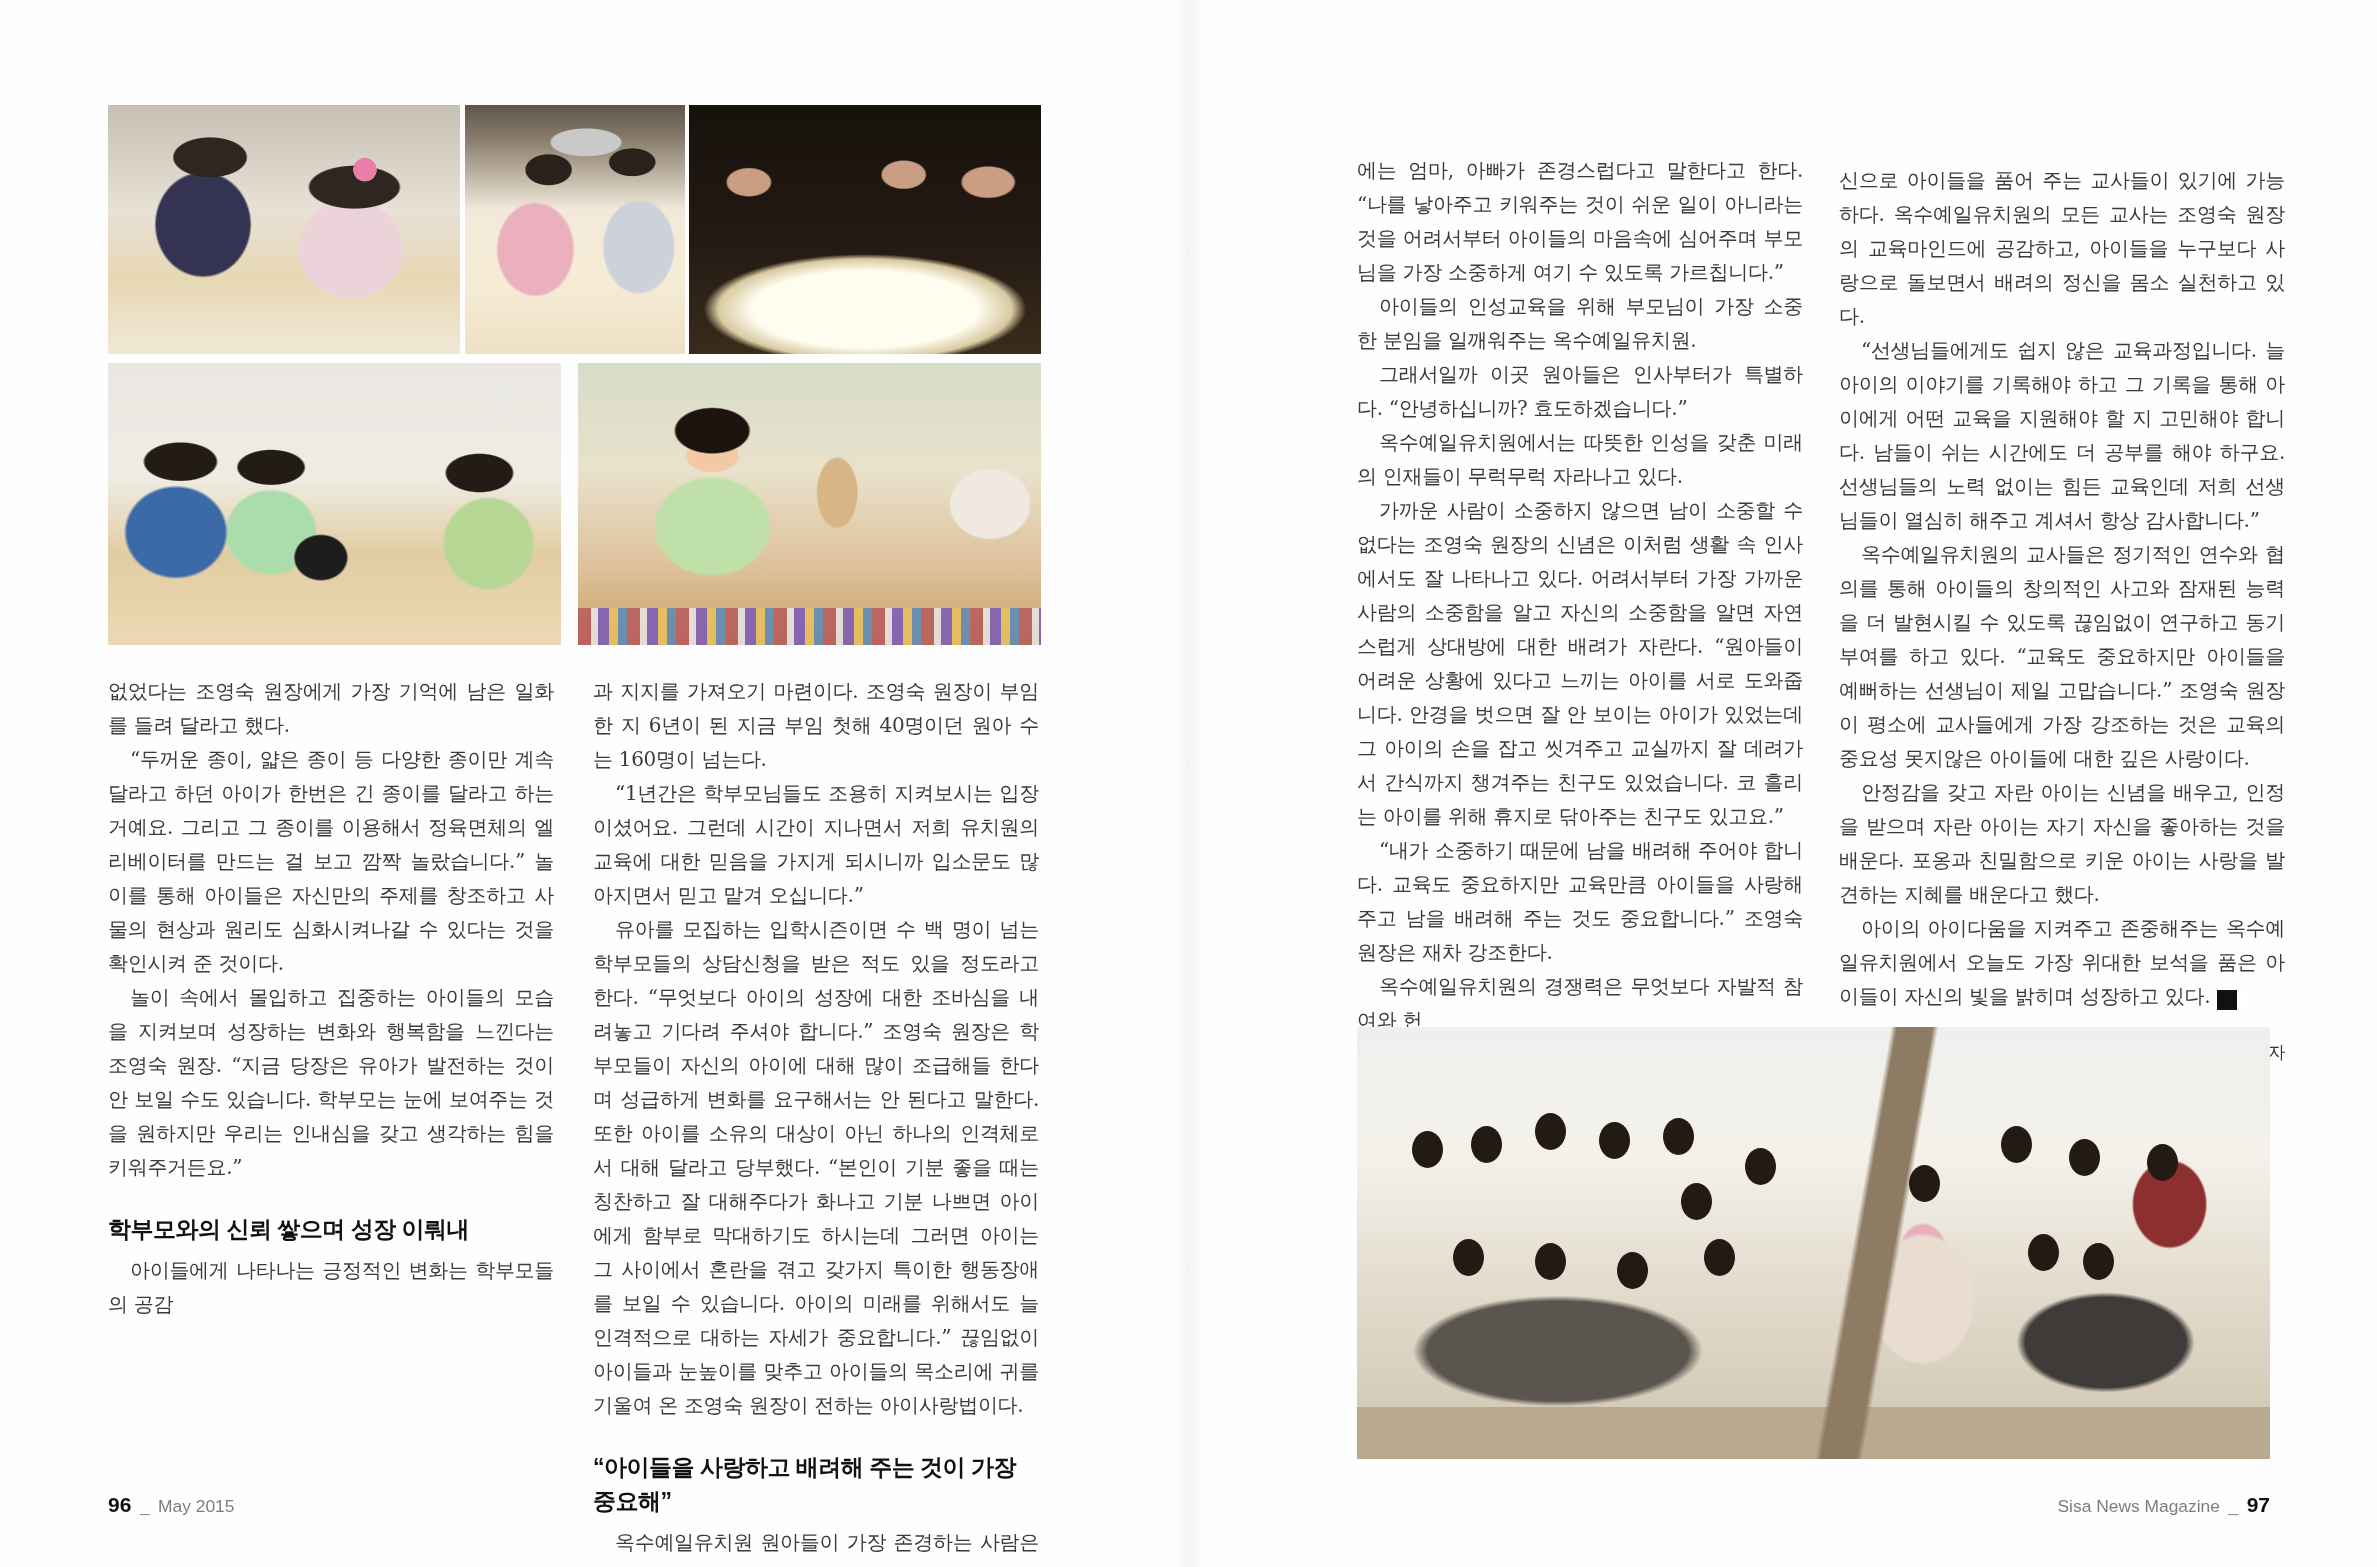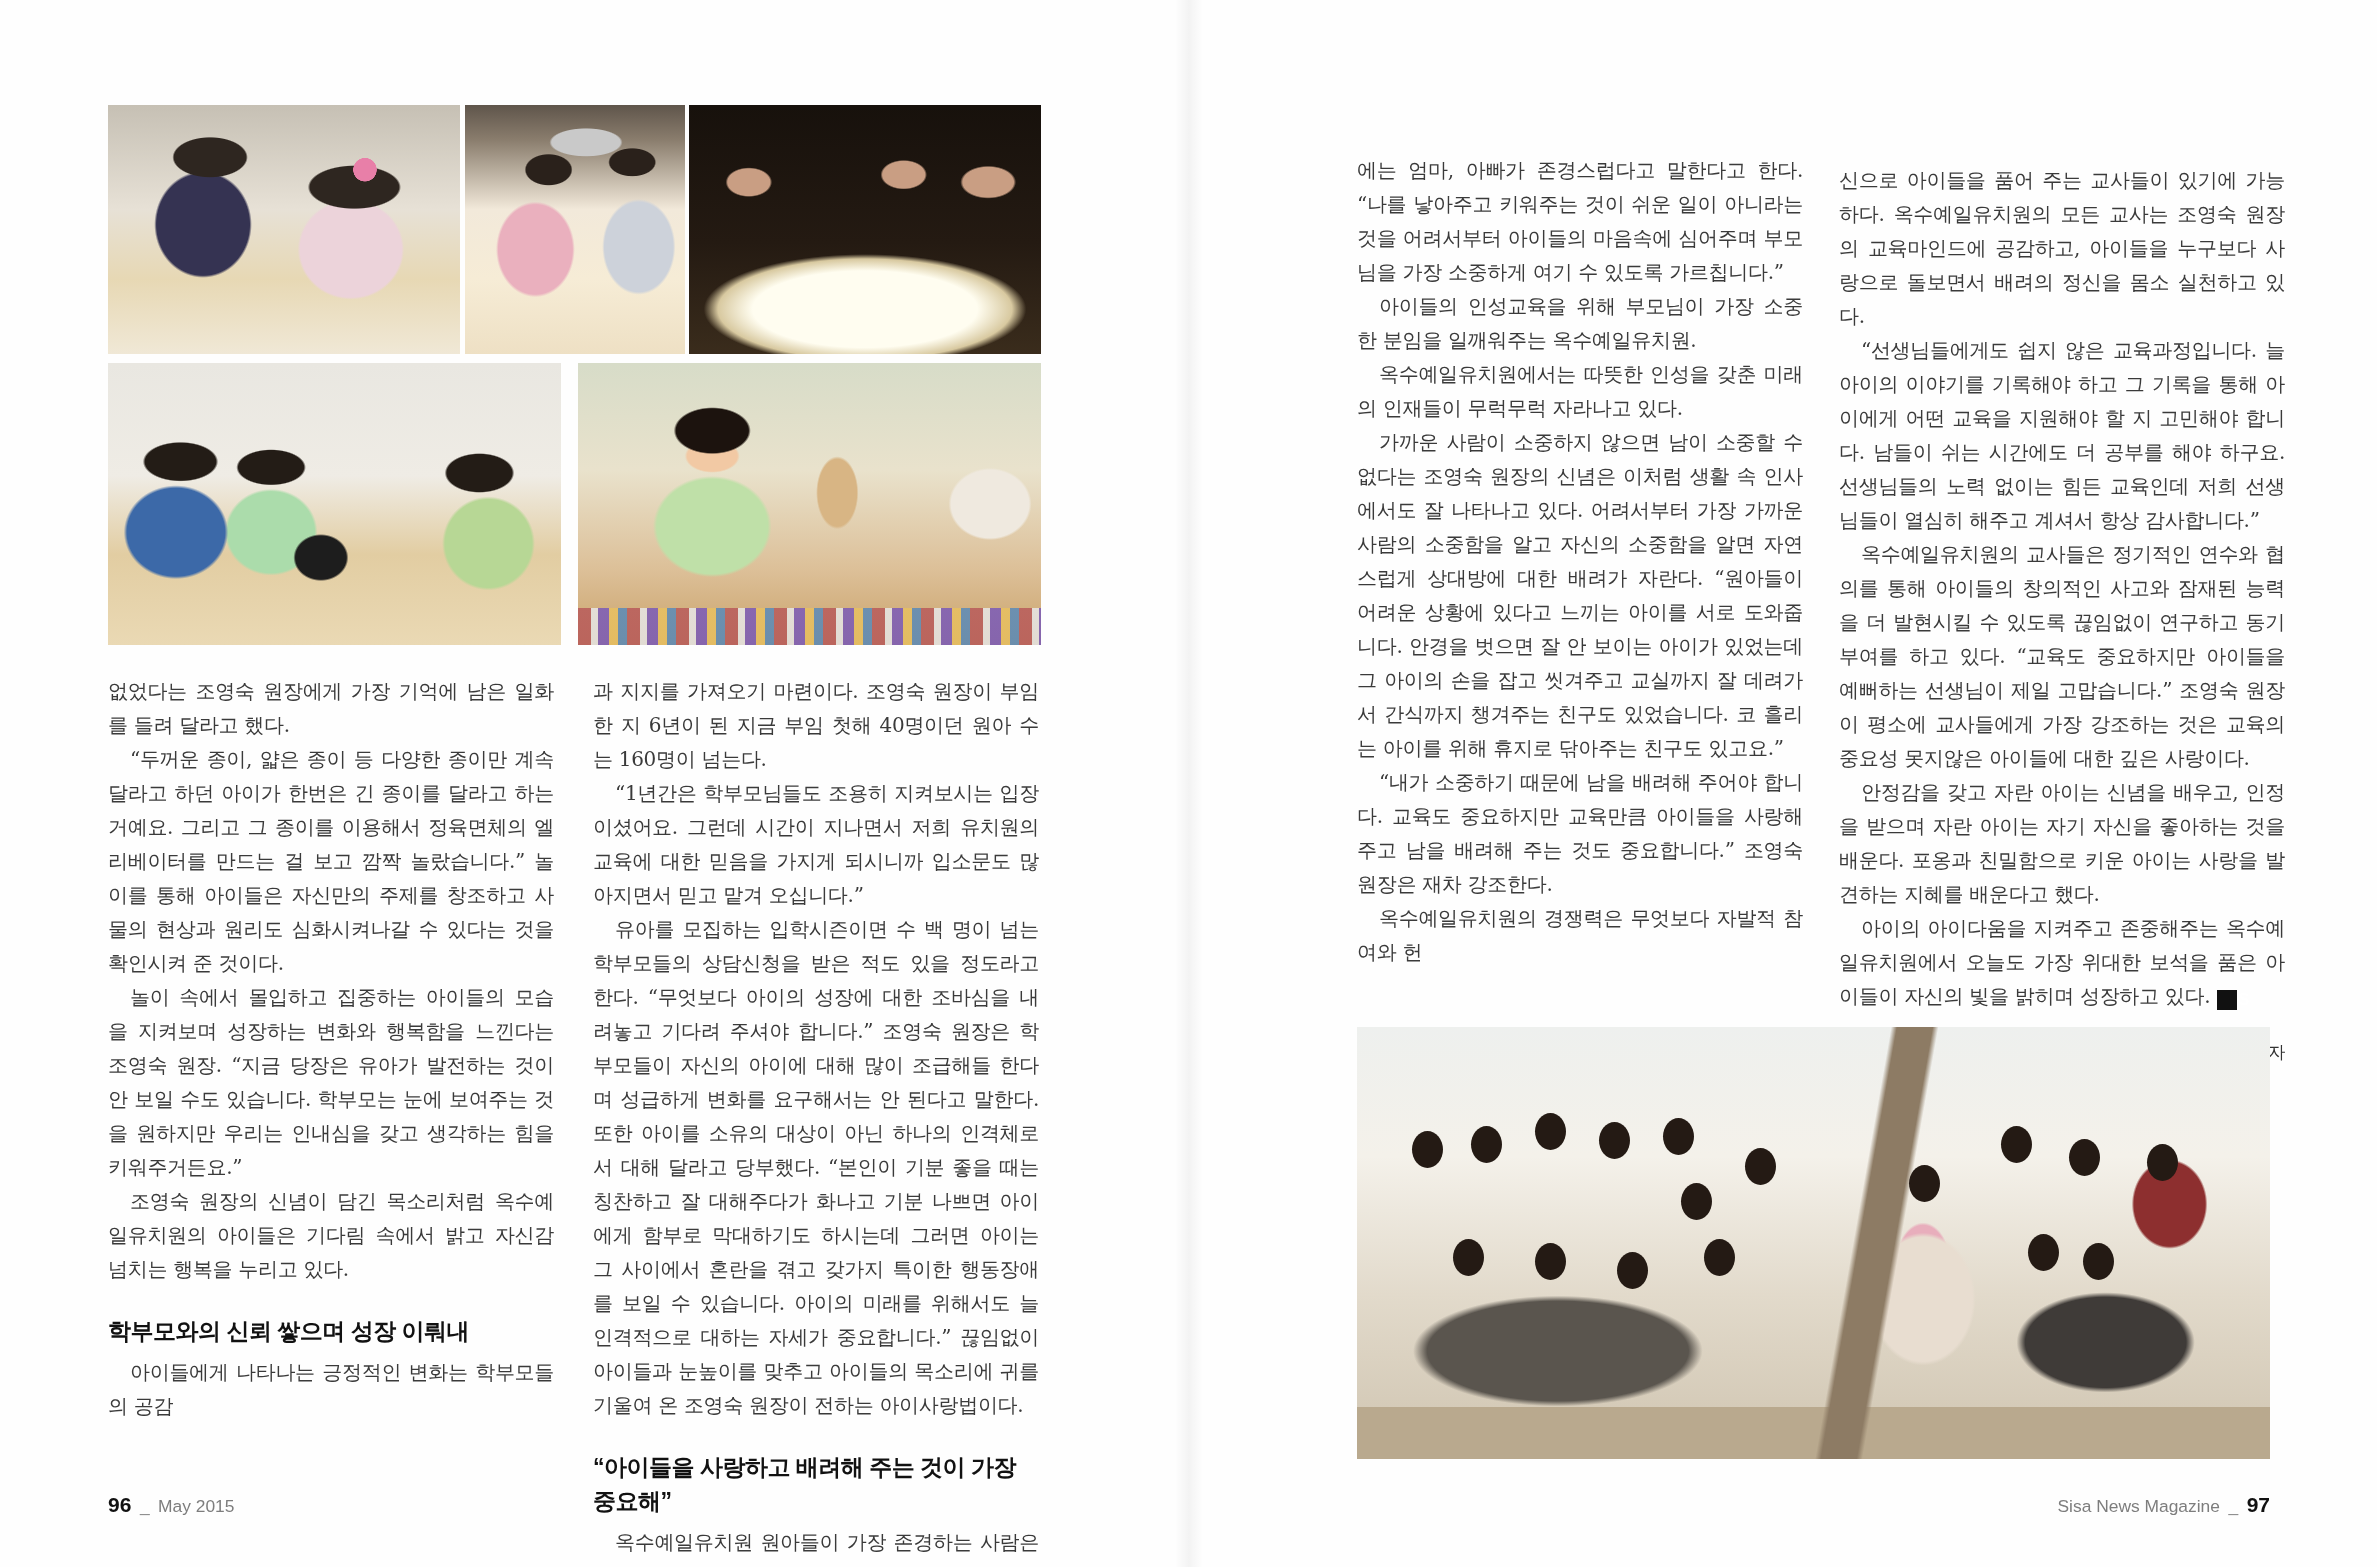--- a/index.html
+++ b/index.html
@@ -138,6 +138,7 @@
     <div class="col" id="col3">
       <p class="para noindent">에는 엄마, 아빠가 존경스럽다고 말한다고 한다. “나를 낳아주고 키워주는 것이 쉬운 일이 아니라는 것을 어려서부터 아이들의 마음속에 심어주며 부모님을 가장 소중하게 여기 수 있도록 가르칩니다.”</p>
       <p class="para">아이들의 인성교육을 위해 부모님이 가장 소중한 분임을 일깨워주는 옥수예일유치원.</p>
+      <p class="para">그래서일까 이곳 원아들은 인사부터가 특별하다. “안녕하십니까? 효도하겠습니다.”</p>
       <p class="para">옥수예일유치원에서는 따뜻한 인성을 갖춘 미래의 인재들이 무럭무럭 자라나고 있다.</p>
       <p class="para">가까운 사람이 소중하지 않으면 남이 소중할 수 없다는 조영숙 원장의 신념은 이처럼 생활 속 인사에서도 잘 나타나고 있다. 어려서부터 가장 가까운 사람의 소중함을 알고 자신의 소중함을 알면 자연스럽게 상대방에 대한 배려가 자란다. “원아들이 어려운 상황에 있다고 느끼는 아이를 서로 도와줍니다. 안경을 벗으면 잘 안 보이는 아이가 있었는데 그 아이의 손을 잡고 씻겨주고 교실까지 잘 데려가서 간식까지 챙겨주는 친구도 있었습니다. 코 흘리는 아이를 위해 휴지로 닦아주는 친구도 있고요.”</p>
       <p class="para">“내가 소중하기 때문에 남을 배려해 주어야 합니다. 교육도 중요하지만 교육만큼 아이들을 사랑해주고 남을 배려해 주는 것도 중요합니다.” 조영숙 원장은 재차 강조한다.</p>

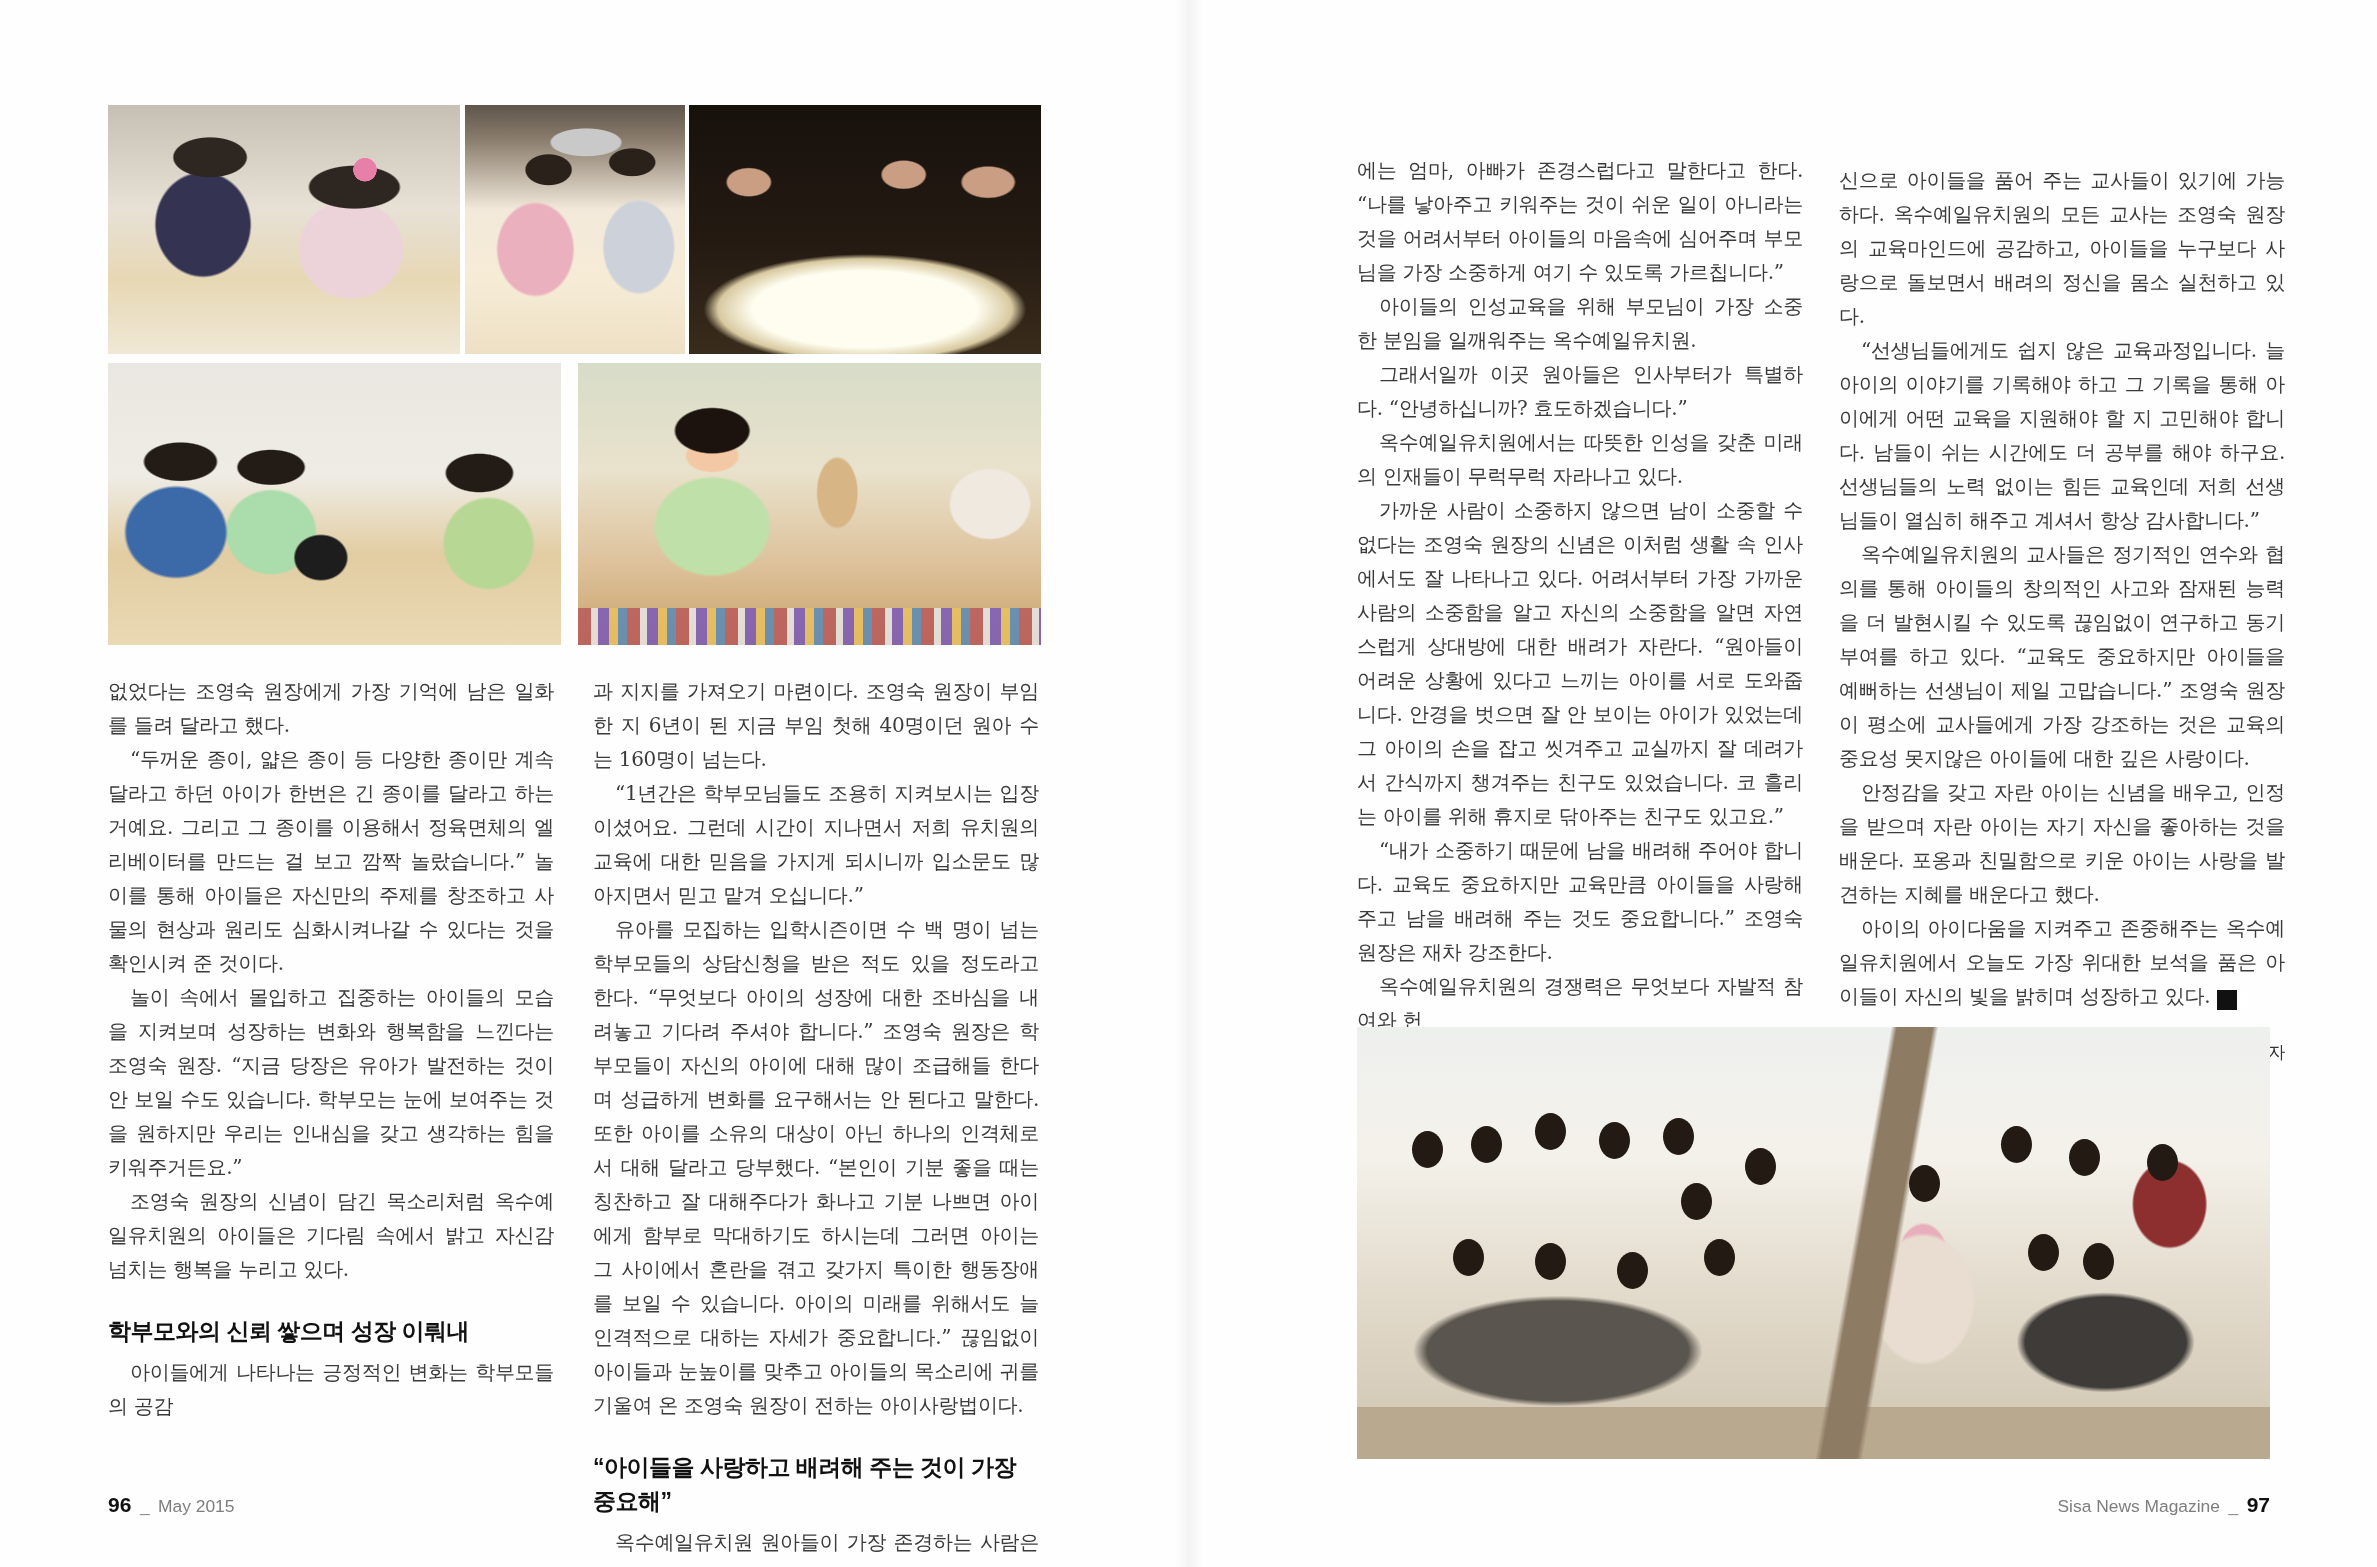--- a/index.html
+++ b/index.html
@@ -110,7 +110,6 @@
       <p class="para noindent">없었다는 조영숙 원장에게 가장 기억에 남은 일화를 들려 달라고 했다.</p>
       <p class="para">“두꺼운 종이, 얇은 종이 등 다양한 종이만 계속 달라고 하던 아이가 한번은 긴 종이를 달라고 하는 거예요. 그리고 그 종이를 이용해서 정육면체의 엘리베이터를 만드는 걸 보고 깜짝 놀랐습니다.” 놀이를 통해 아이들은 자신만의 주제를 창조하고 사물의 현상과 원리도 심화시켜나갈 수 있다는 것을 확인시켜 준 것이다.</p>
       <p class="para">놀이 속에서 몰입하고 집중하는 아이들의 모습을 지켜보며 성장하는 변화와 행복함을 느낀다는 조영숙 원장. “지금 당장은 유아가 발전하는 것이 안 보일 수도 있습니다. 학부모는 눈에 보여주는 것을 원하지만 우리는 인내심을 갖고 생각하는 힘을 키워주거든요.”</p>
-      <p class="para">조영숙 원장의 신념이 담긴 목소리처럼 옥수예일유치원의 아이들은 기다림 속에서 밝고 자신감 넘치는 행복을 누리고 있다.</p>
       <h3 class="subhead">학부모와의 신뢰 쌓으며 성장 이뤄내</h3>
       <p class="para">아이들에게 나타나는 긍정적인 변화는 학부모들의 공감</p>
     </div>

